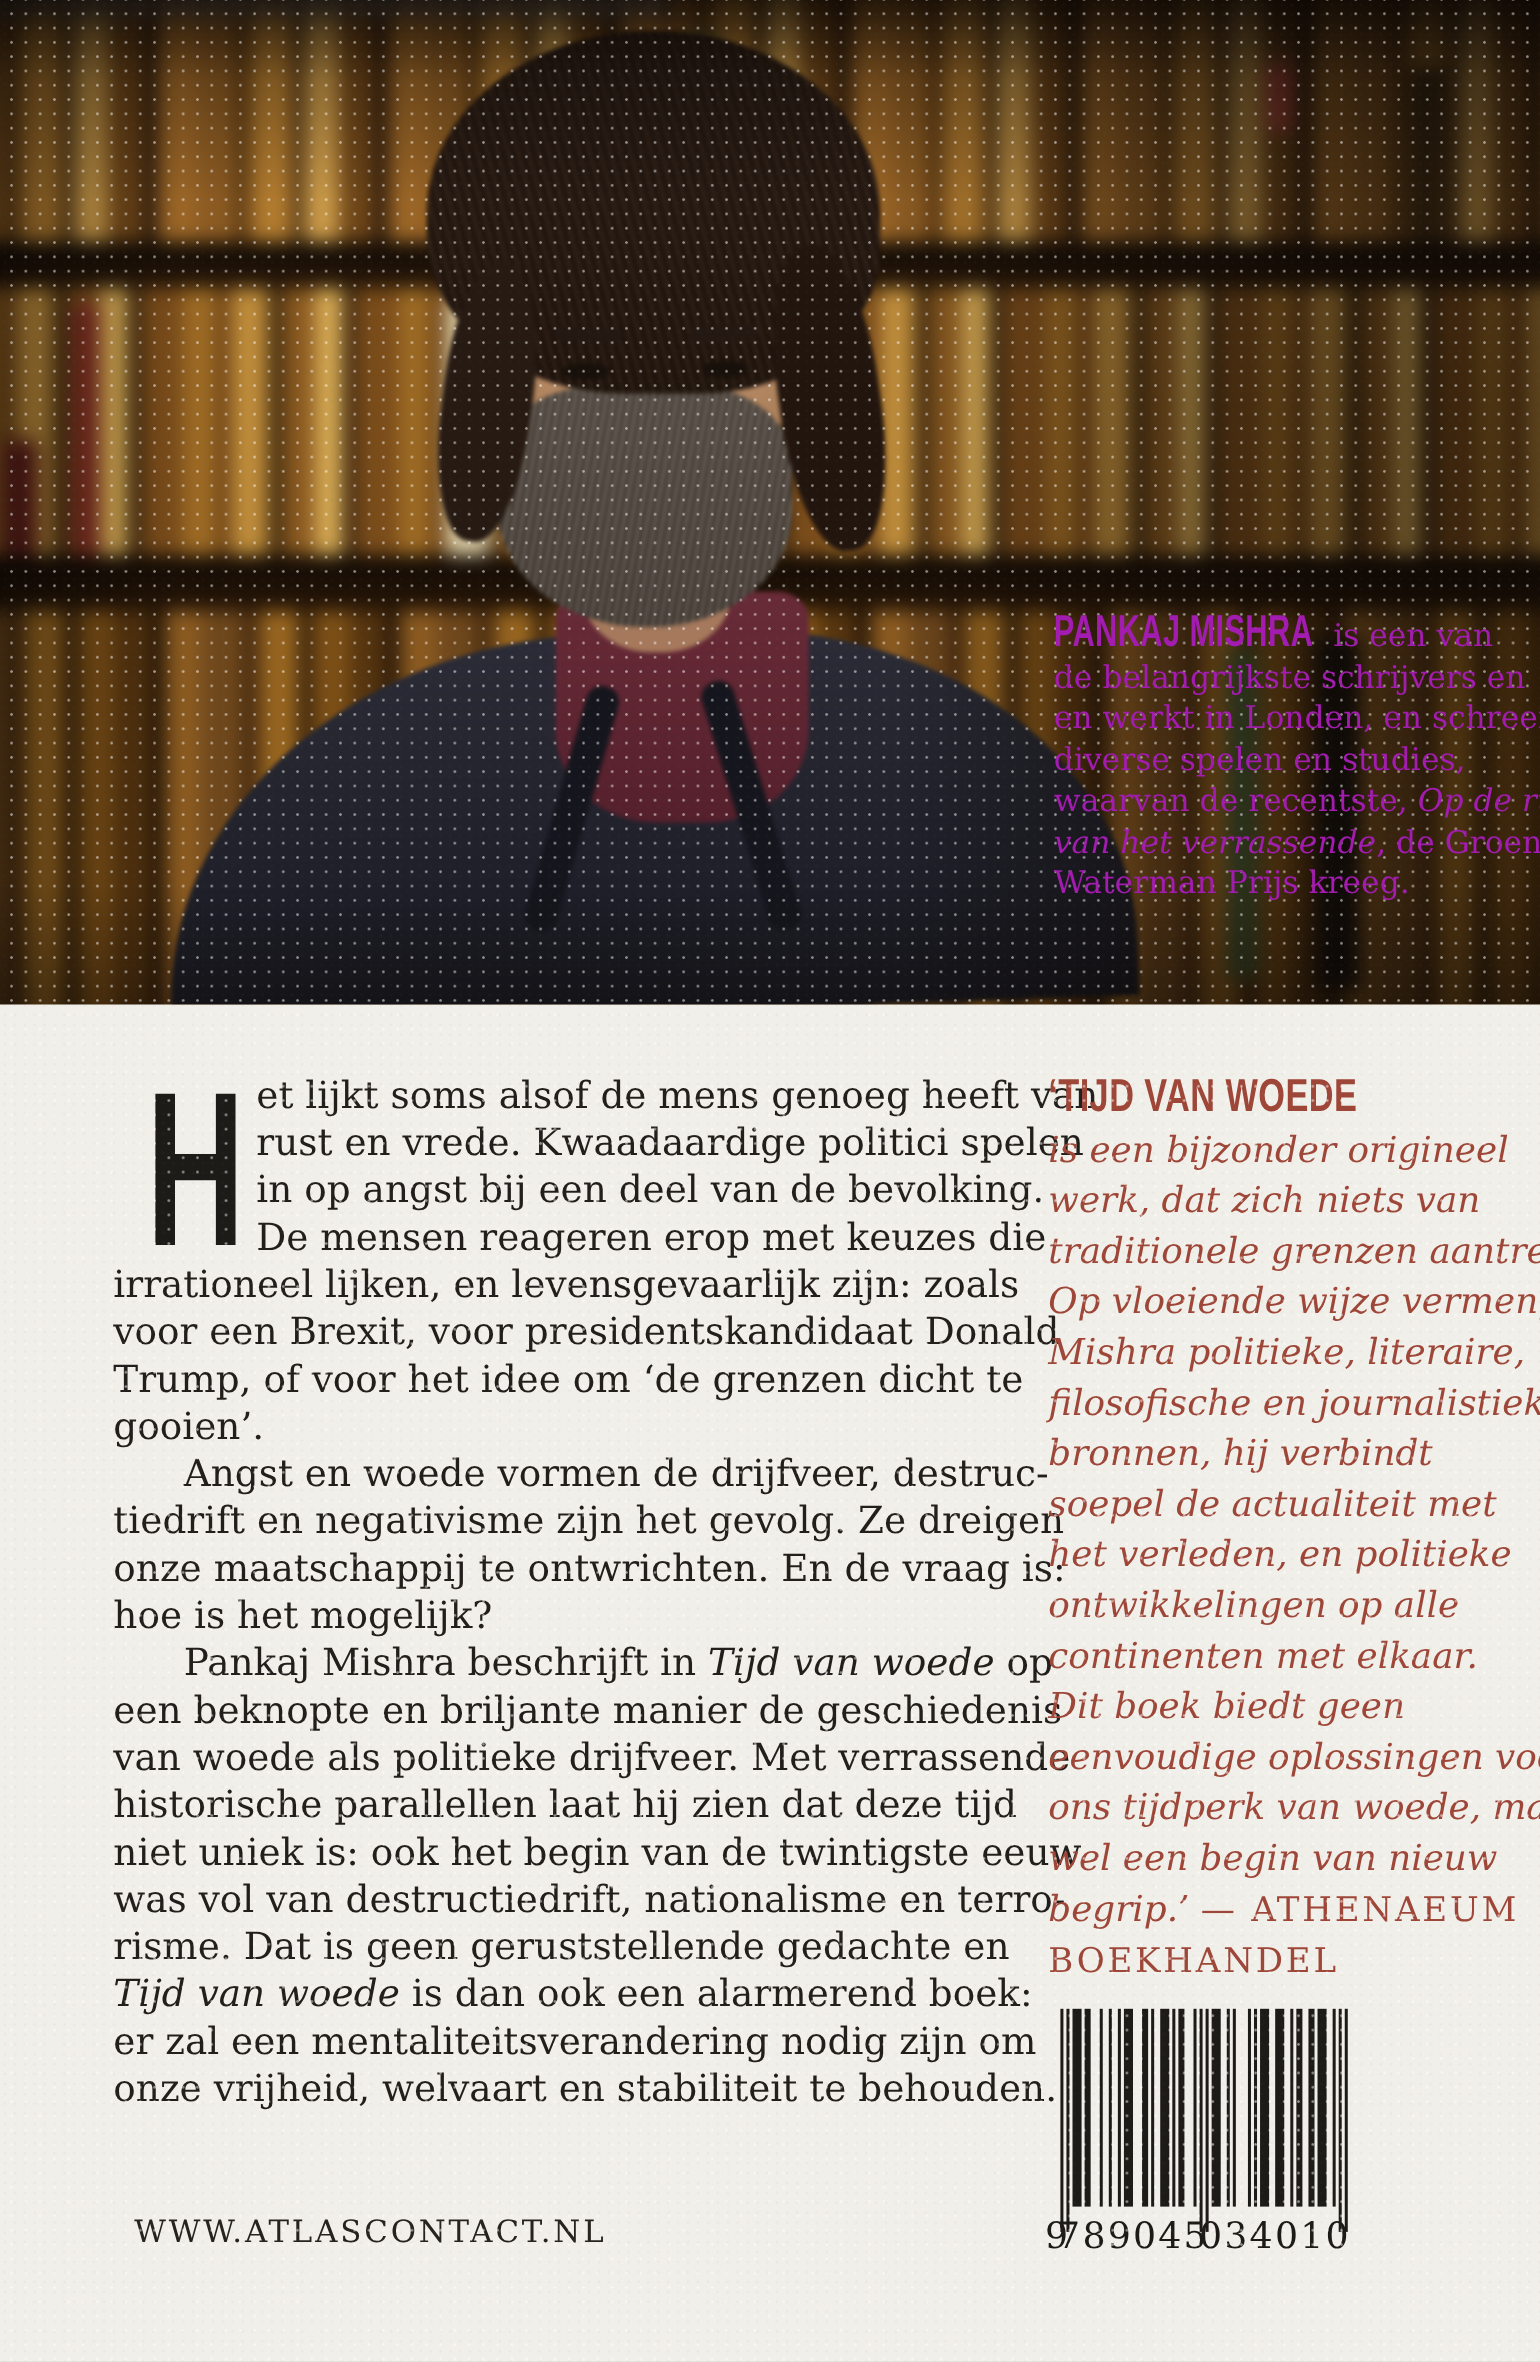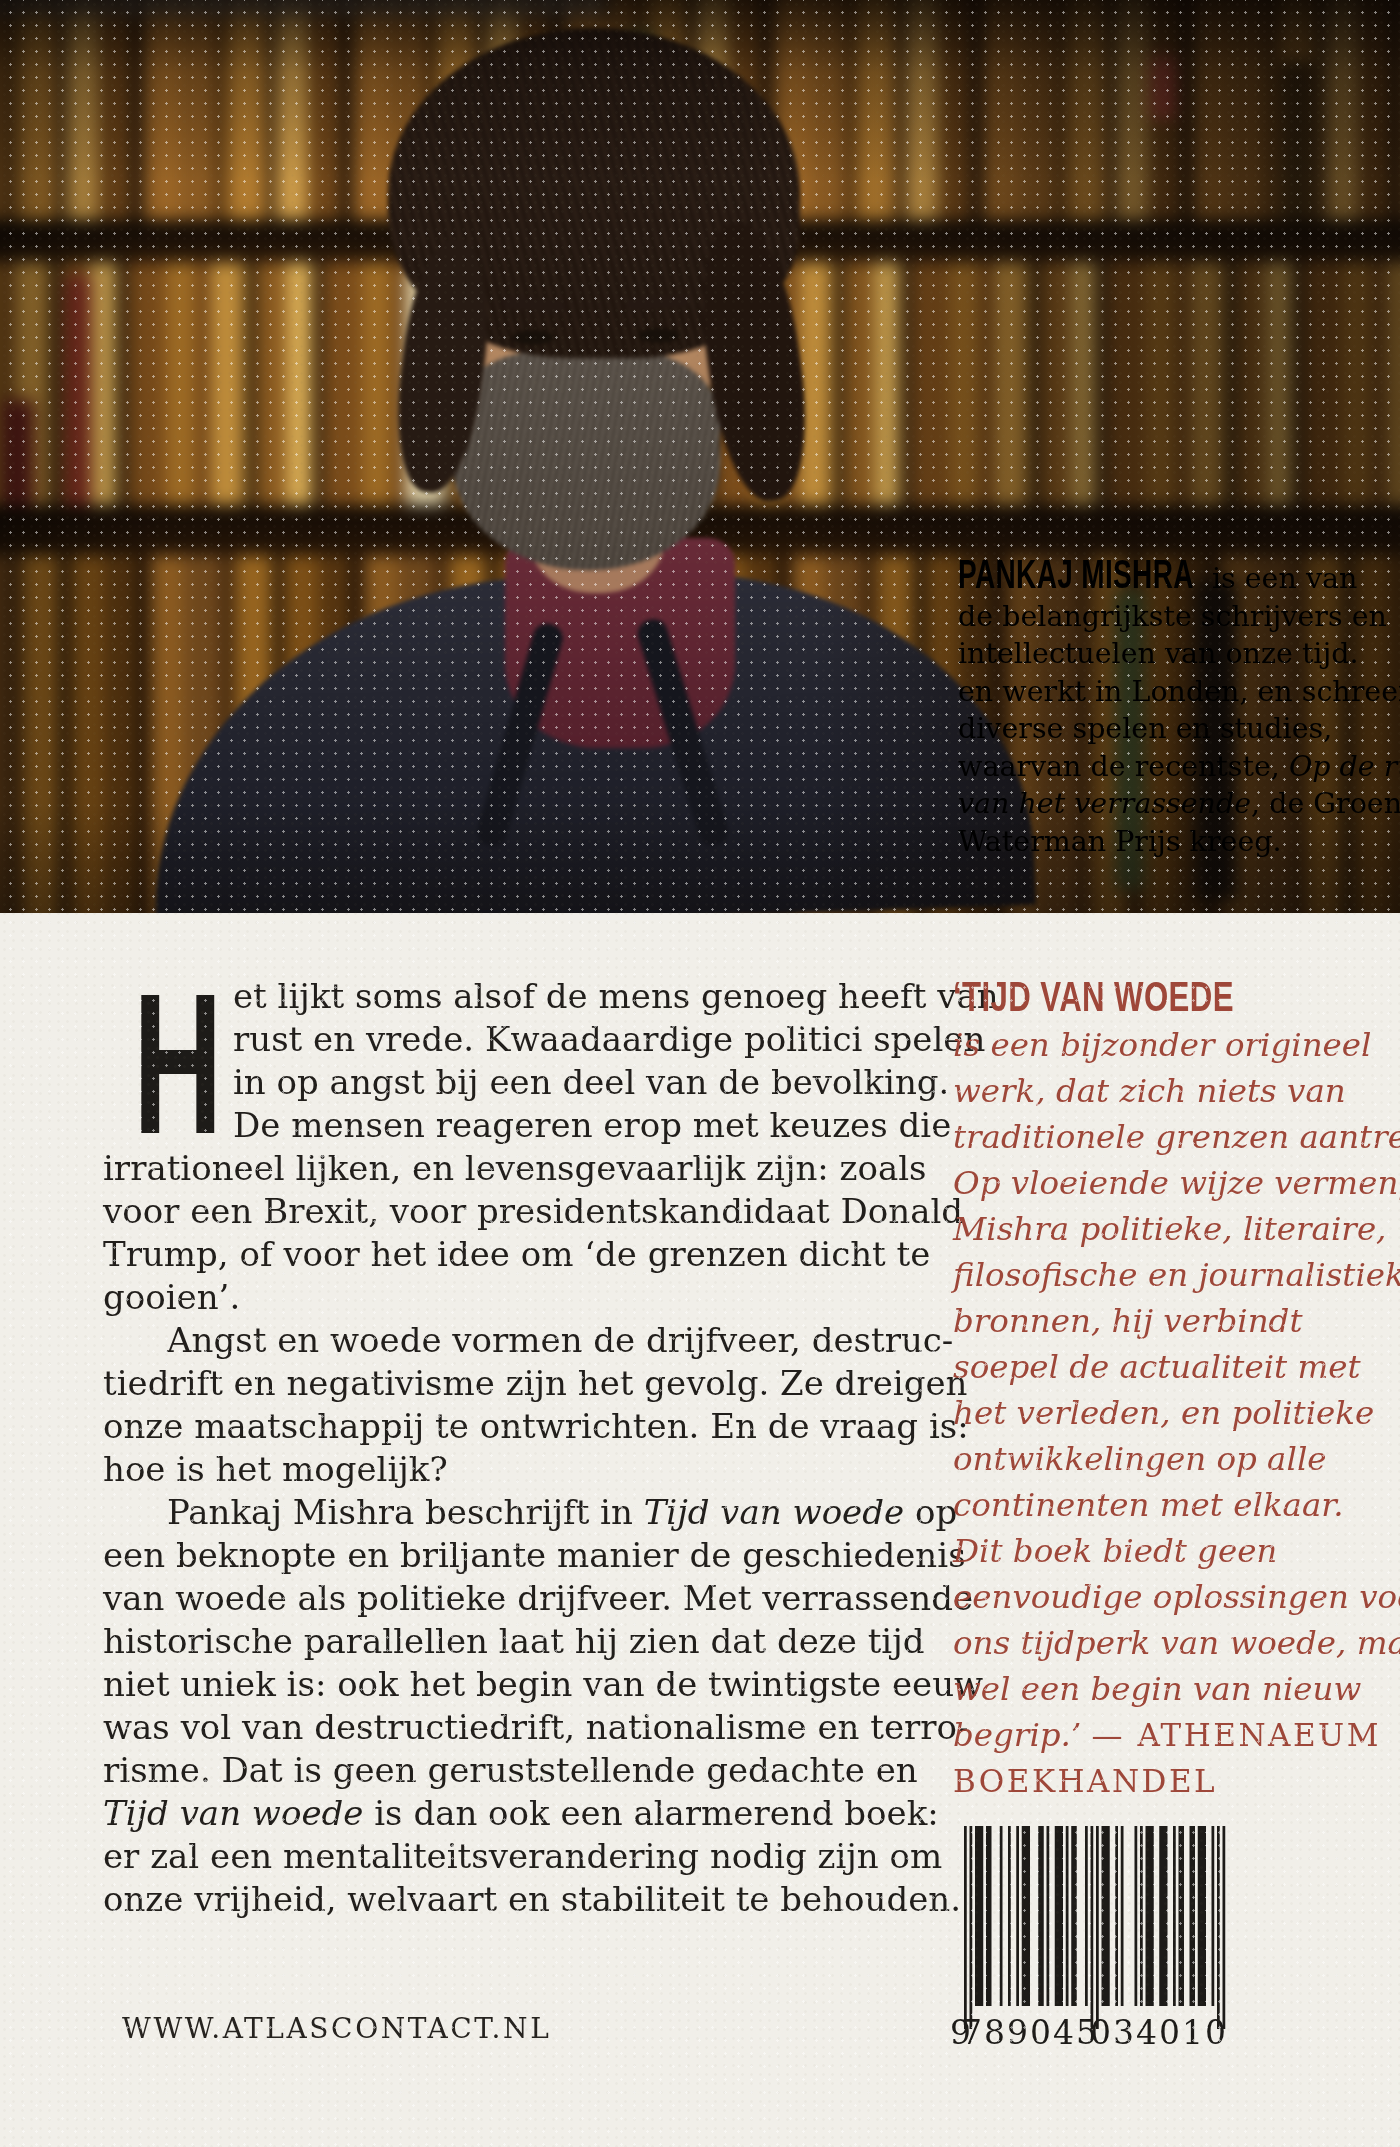--- a/index.html
+++ b/index.html
@@ -58,7 +58,7 @@
      linear-gradient(0deg,rgba(10,6,4,.35) 0%,rgba(0,0,0,0) 12%);}
 
   
-  .bio{position:absolute;left:958px;top:556px;width:430px;color:#000000;z-index:5;}
+  .bio{position:absolute;left:958px;top:556px;width:430px;color:#a21caf;z-index:5;}
   .bioline{white-space:nowrap;line-height:37.5px;font-size:28.5px;}
   .bio-name{display:inline-block;font-family:"Liberation Sans",sans-serif;font-weight:700;font-size:40px;
             letter-spacing:.5px;transform:scale(.7,1.02);transform-origin:0 78%;margin-right:-92px;}

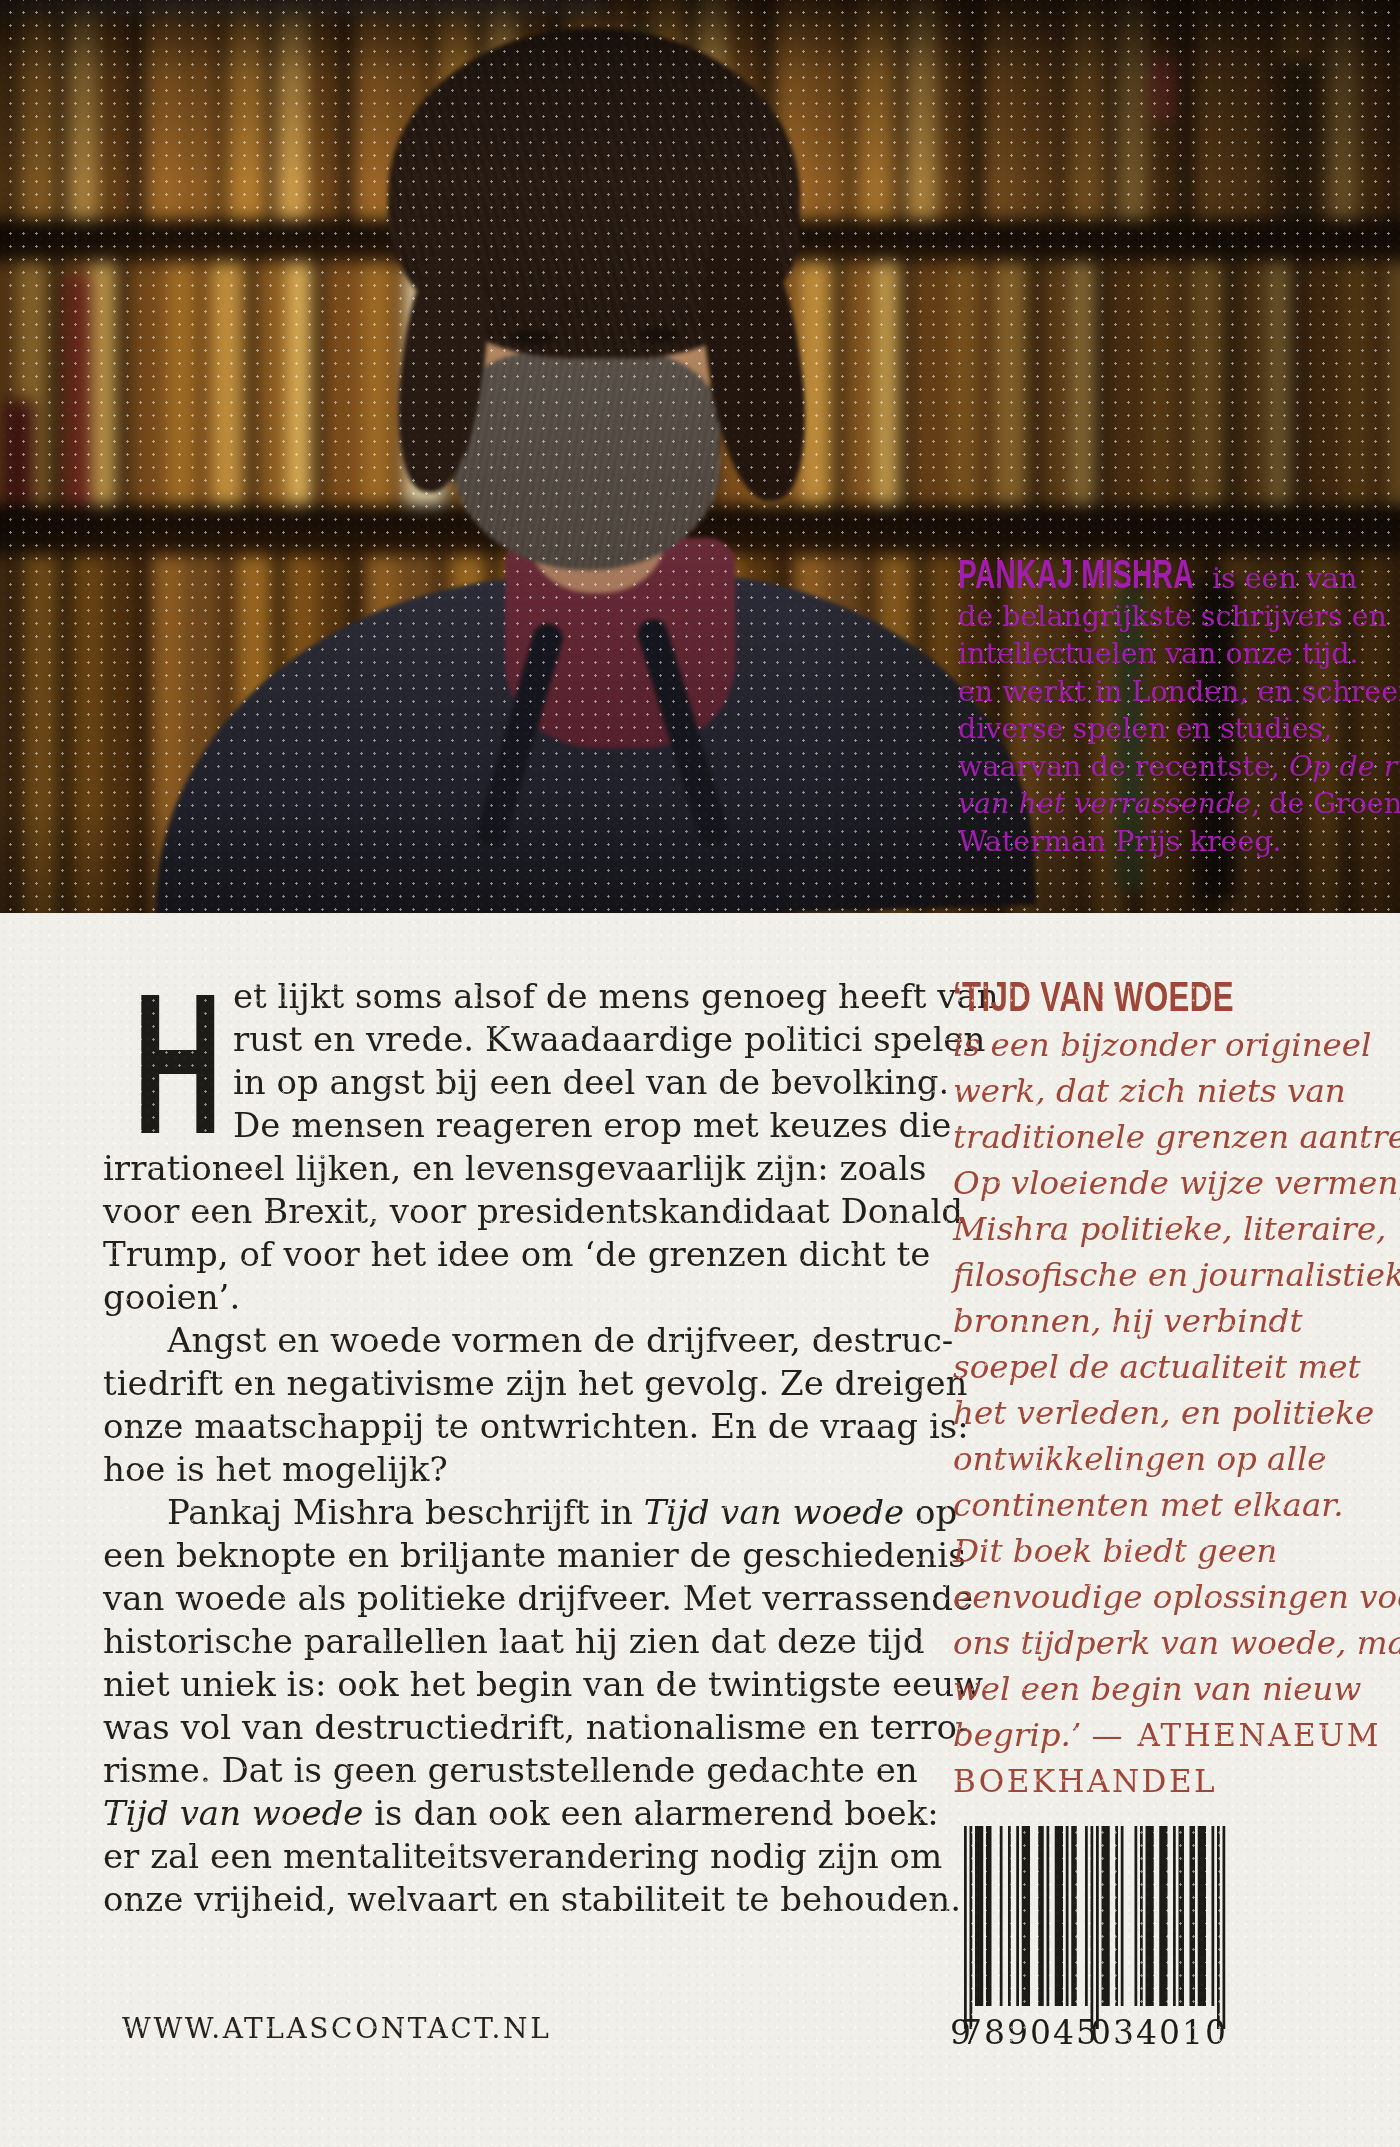--- a/index.html
+++ b/index.html
@@ -131,7 +131,6 @@
   <div class="bio" id="bio-lines">
       <div class="bioline"><span class="bio-name">PANKAJ MISHRA</span><span> is een van</span></div>
       <div class="bioline"><span>de belangrijkste schrijvers en</span></div>
-      <div class="bioline"><span>intellectuelen van onze tijd.</span></div>
       <div class="bioline"><span>en werkt in Londen, en schreef</span></div>
       <div class="bioline"><span>diverse spelen en studies,</span></div>
       <div class="bioline"><span>waarvan de recentste, </span><span class="it">Op de ruïnes</span></div>

